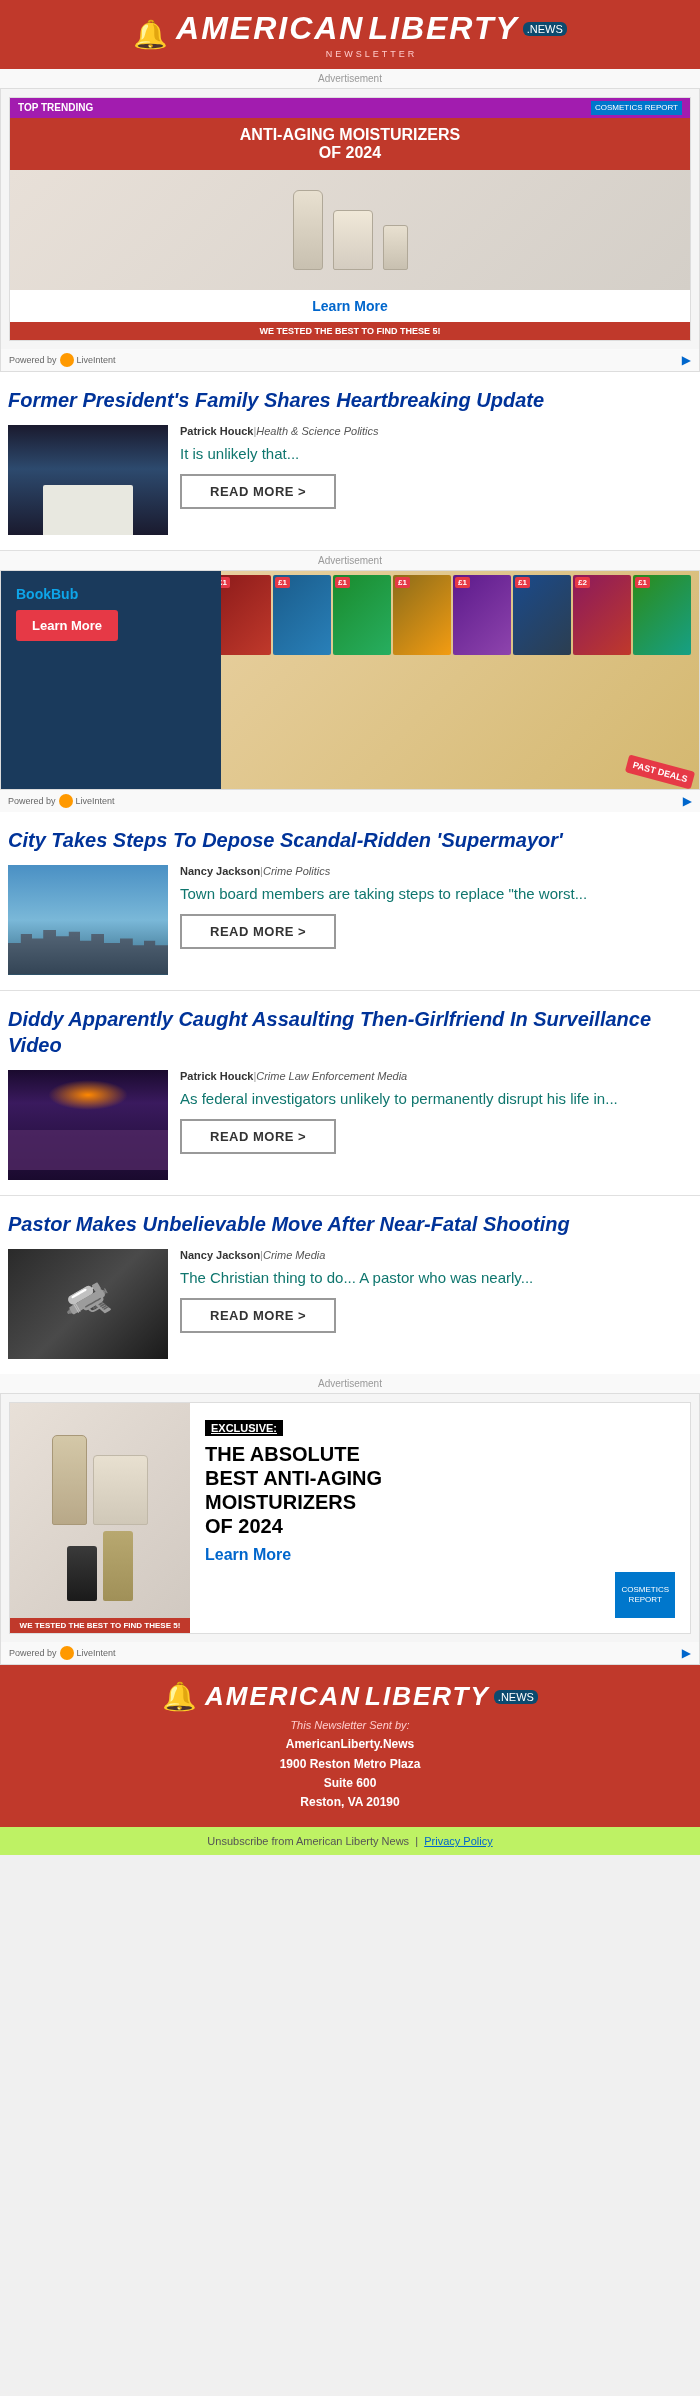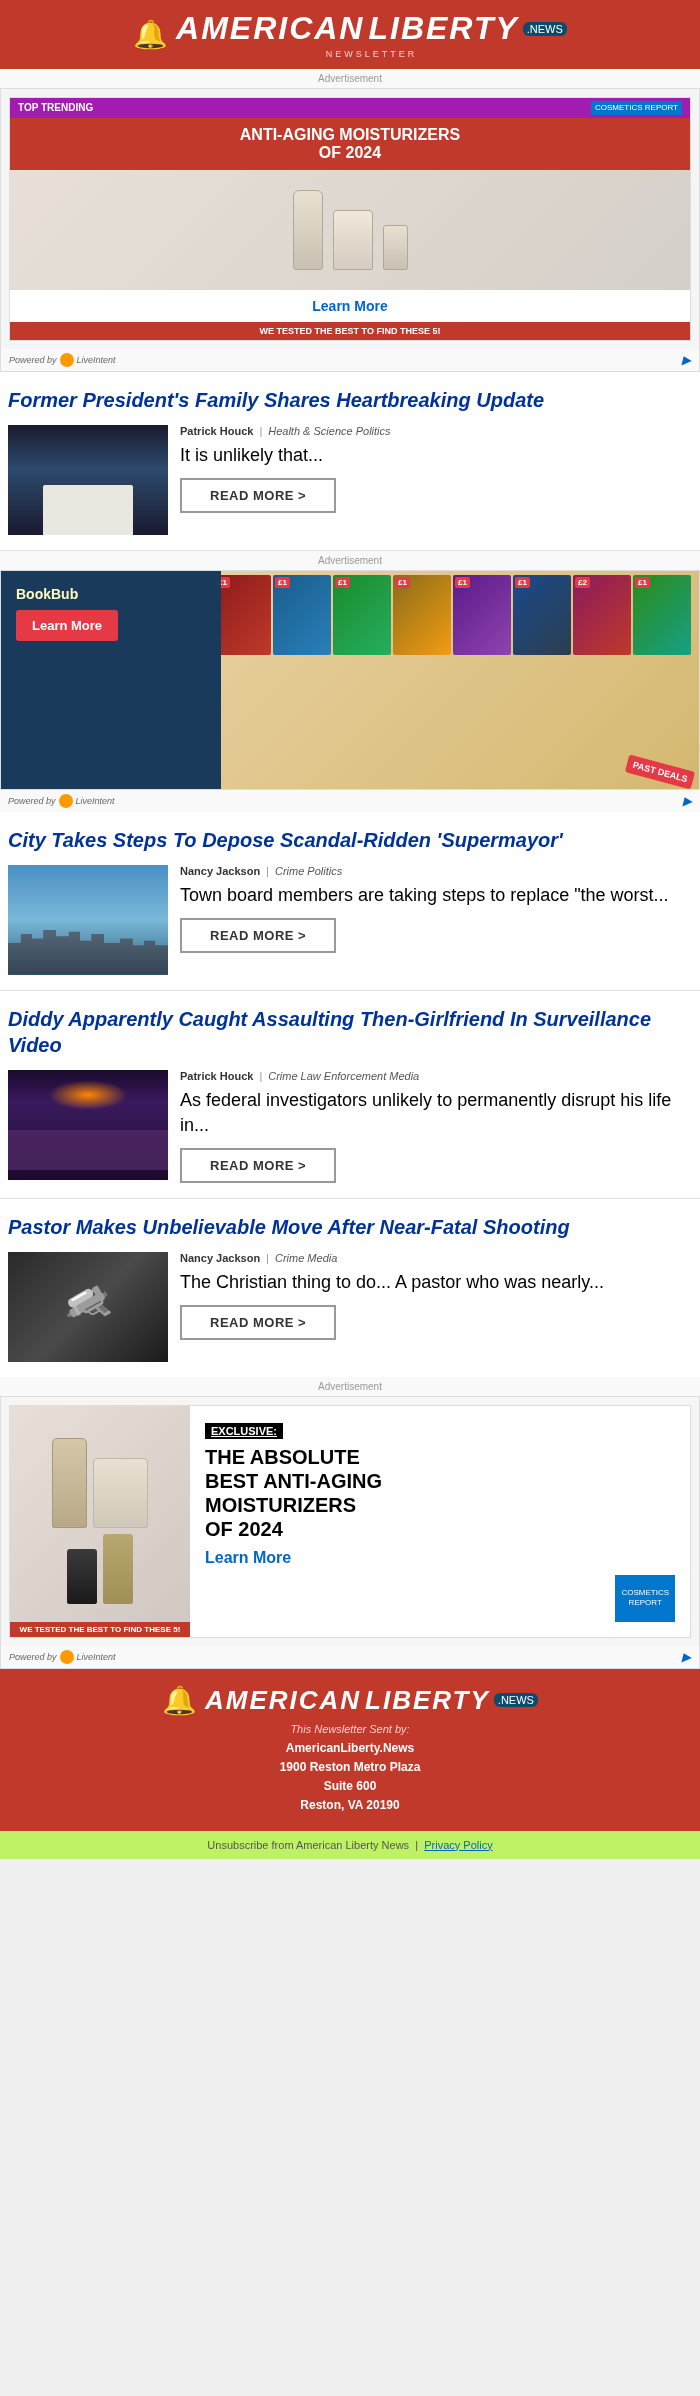--- a/index.html
+++ b/index.html
@@ -152,7 +152,6 @@
       justify-content: space-between;
       font-size: 9px;
       color: #666;
-      font-style: italic;
     }
     .liveintent-logo {
       display: flex;

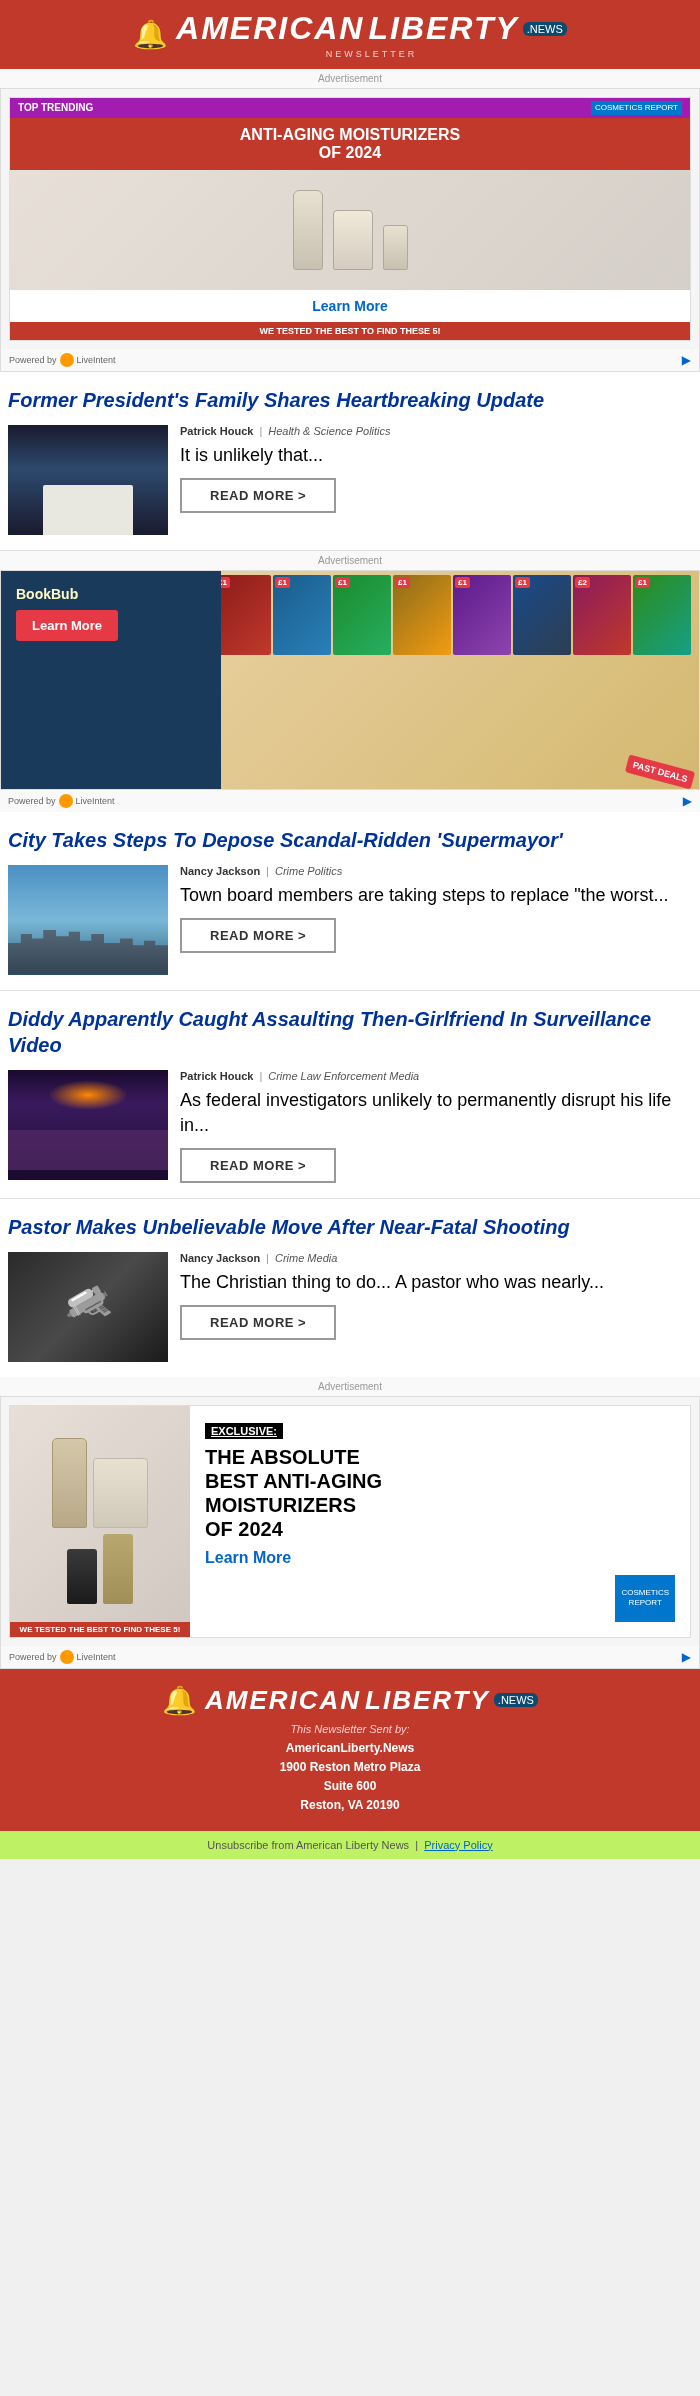--- a/index.html
+++ b/index.html
@@ -204,7 +204,7 @@
       margin-bottom: 6px;
       display: flex;
       align-items: flex-start;
-      gap: 6px;
+      gap: 0;
     }
     .article-author {
       font-weight: bold;

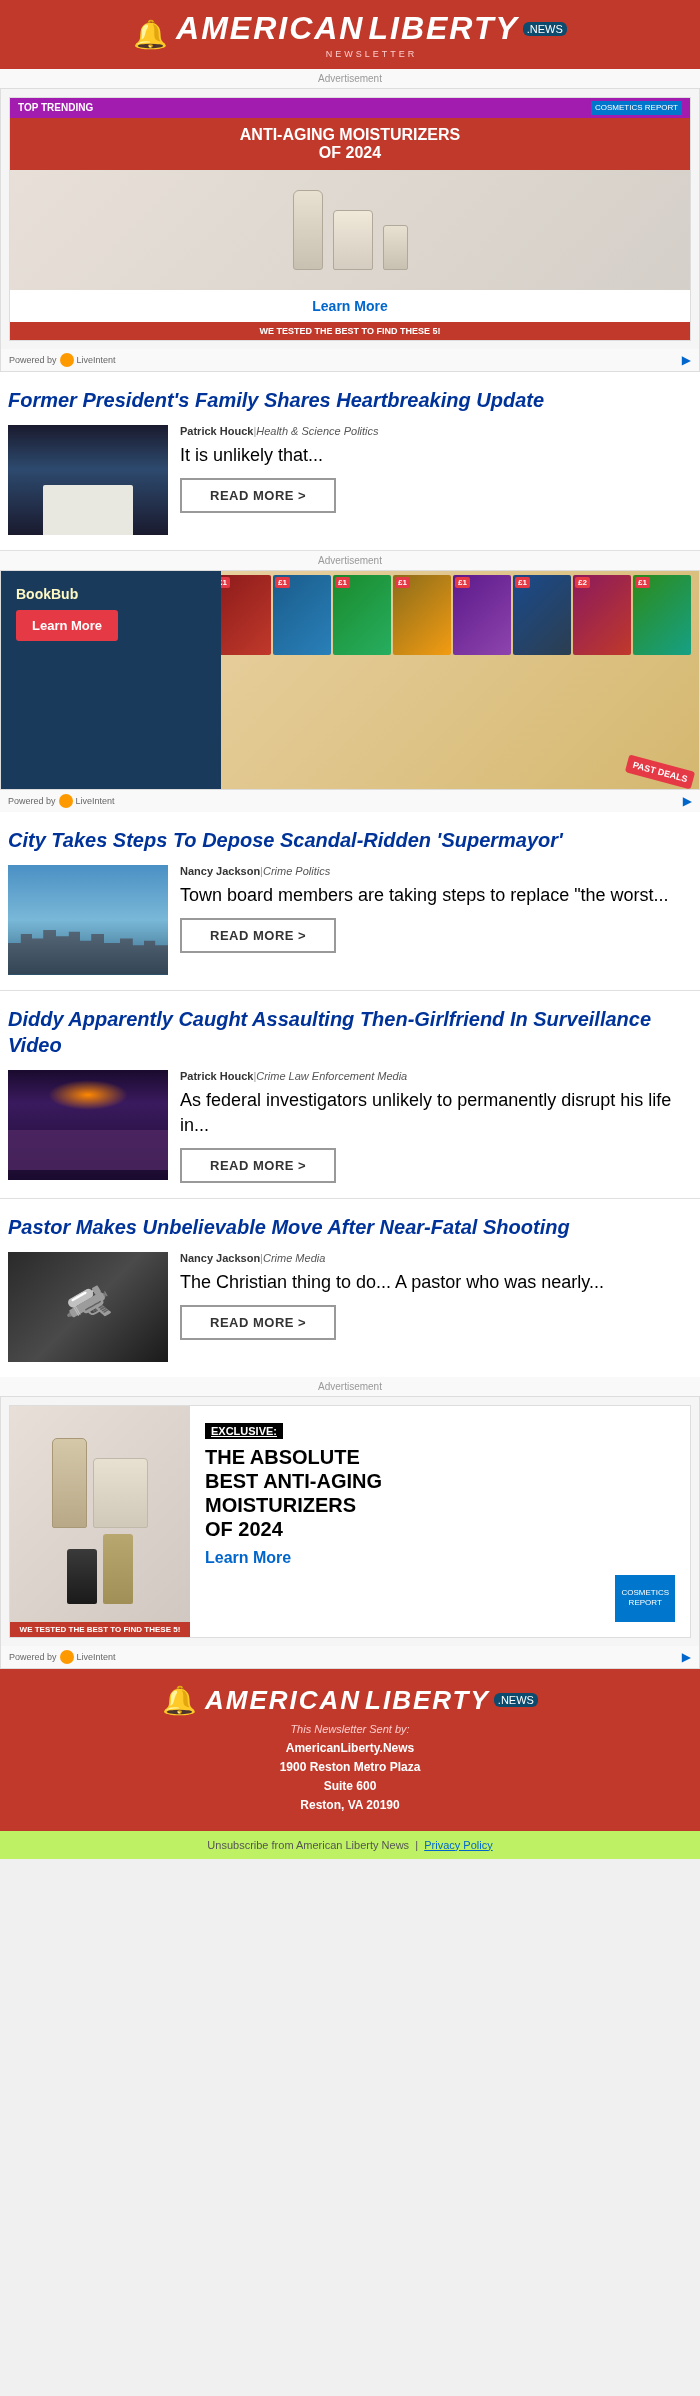--- a/index.html
+++ b/index.html
@@ -216,8 +216,8 @@
     }
     .meta-sep { color: #999; }
     .article-excerpt {
-      font-size: 18px;
-      color: #000000;
+      font-size: 15px;
+      color: #0f766e;
       line-height: 1.4;
       margin-bottom: 10px;
     }

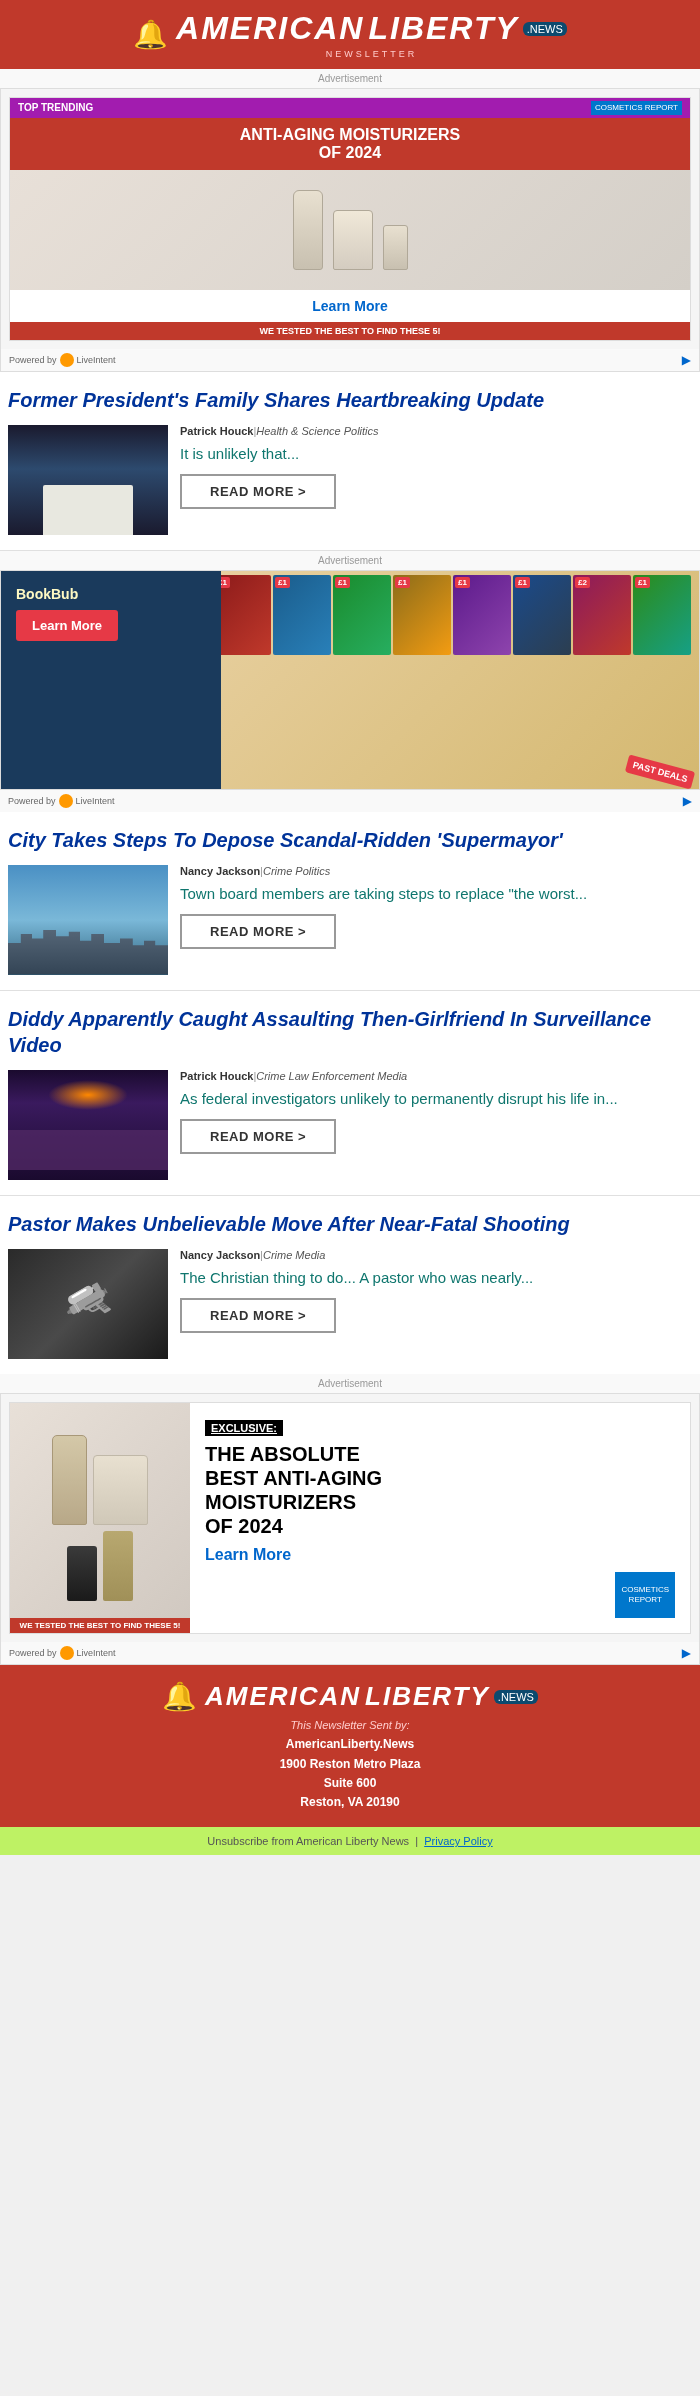--- a/index.html
+++ b/index.html
@@ -340,7 +340,7 @@
       z-index: 2;
     }
     .bookbub-logo {
-      color: #fef9c3;
+      color: #0ea5e9;
       font-size: 14px;
       font-weight: bold;
       margin-bottom: 8px;

